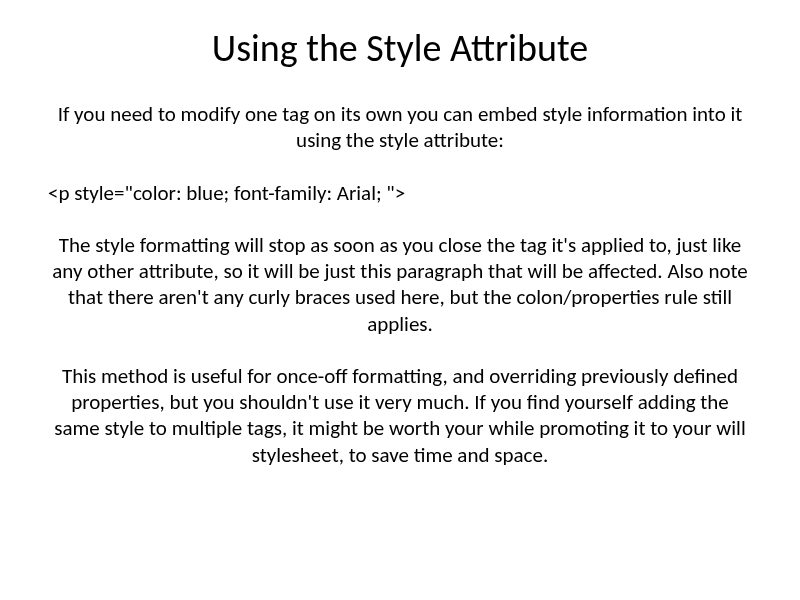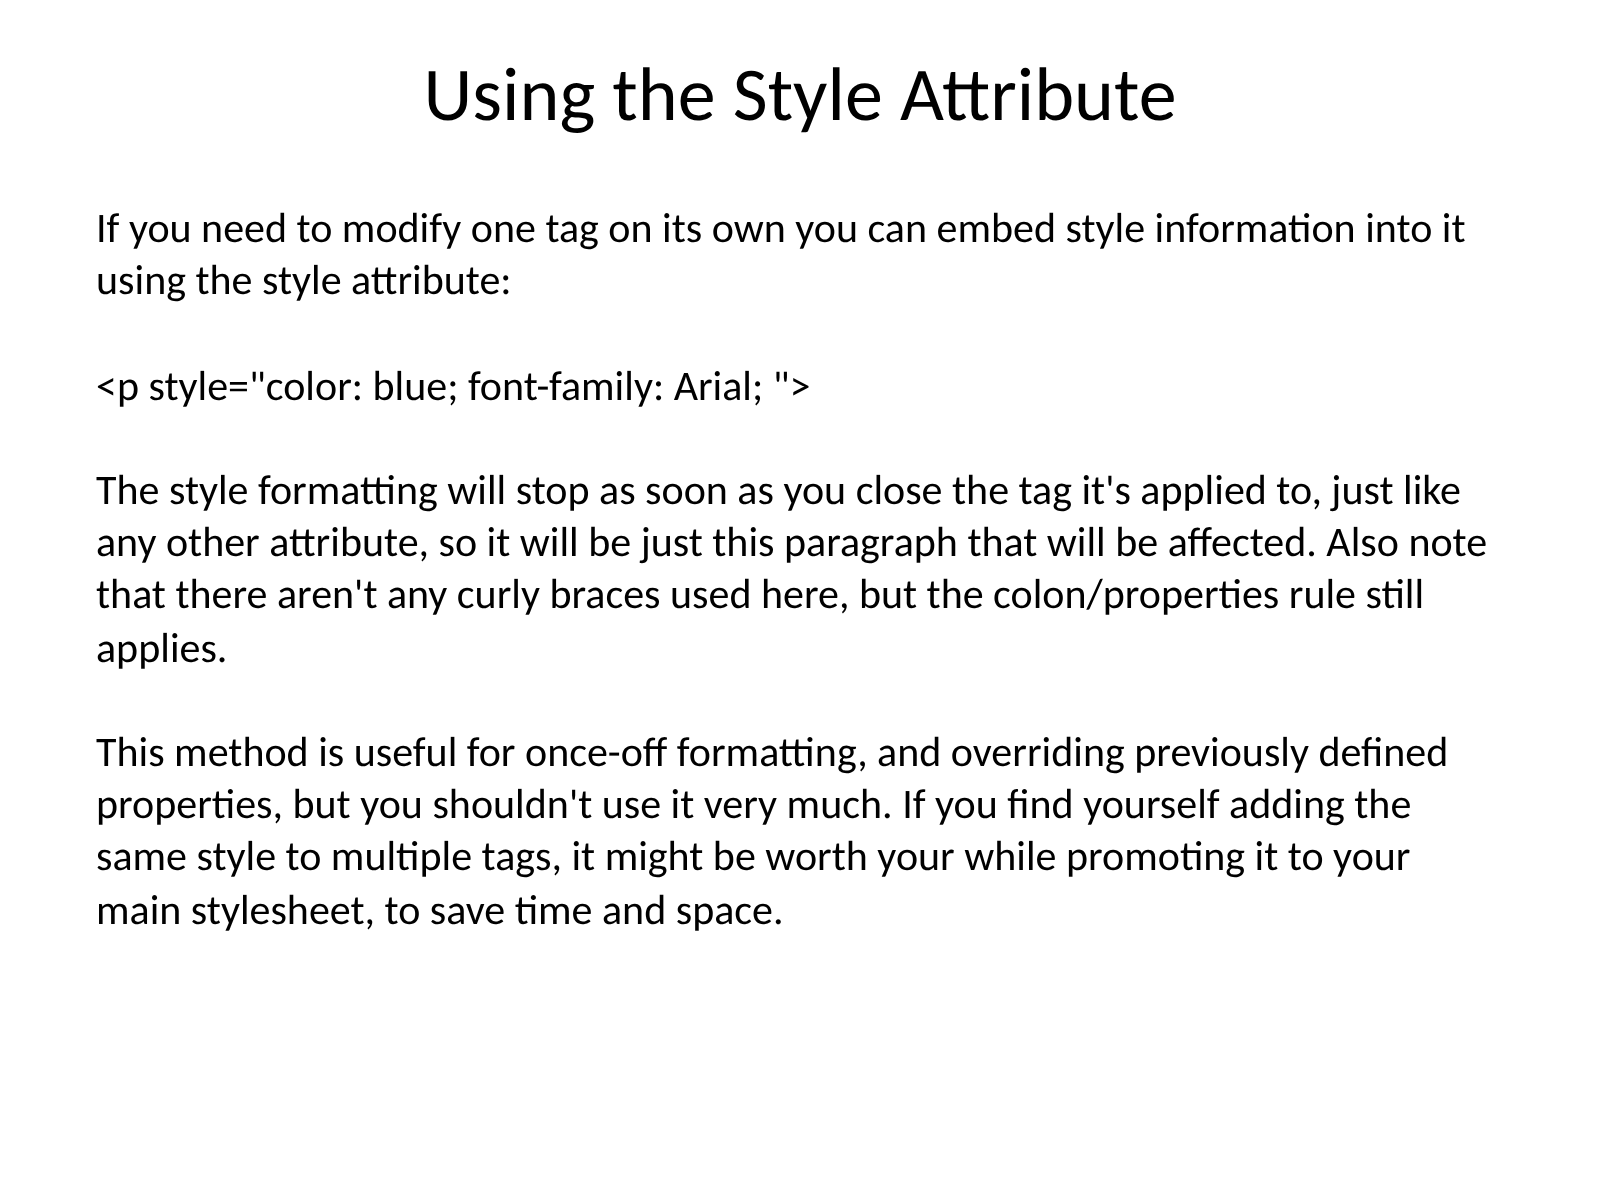--- a/index.html
+++ b/index.html
@@ -28,6 +28,7 @@
       line-height: 1.25;
       margin-bottom: 26px;
       font-weight: 400;
+      text-align: center;
     }
     .code-line {
       font-size: 21px;

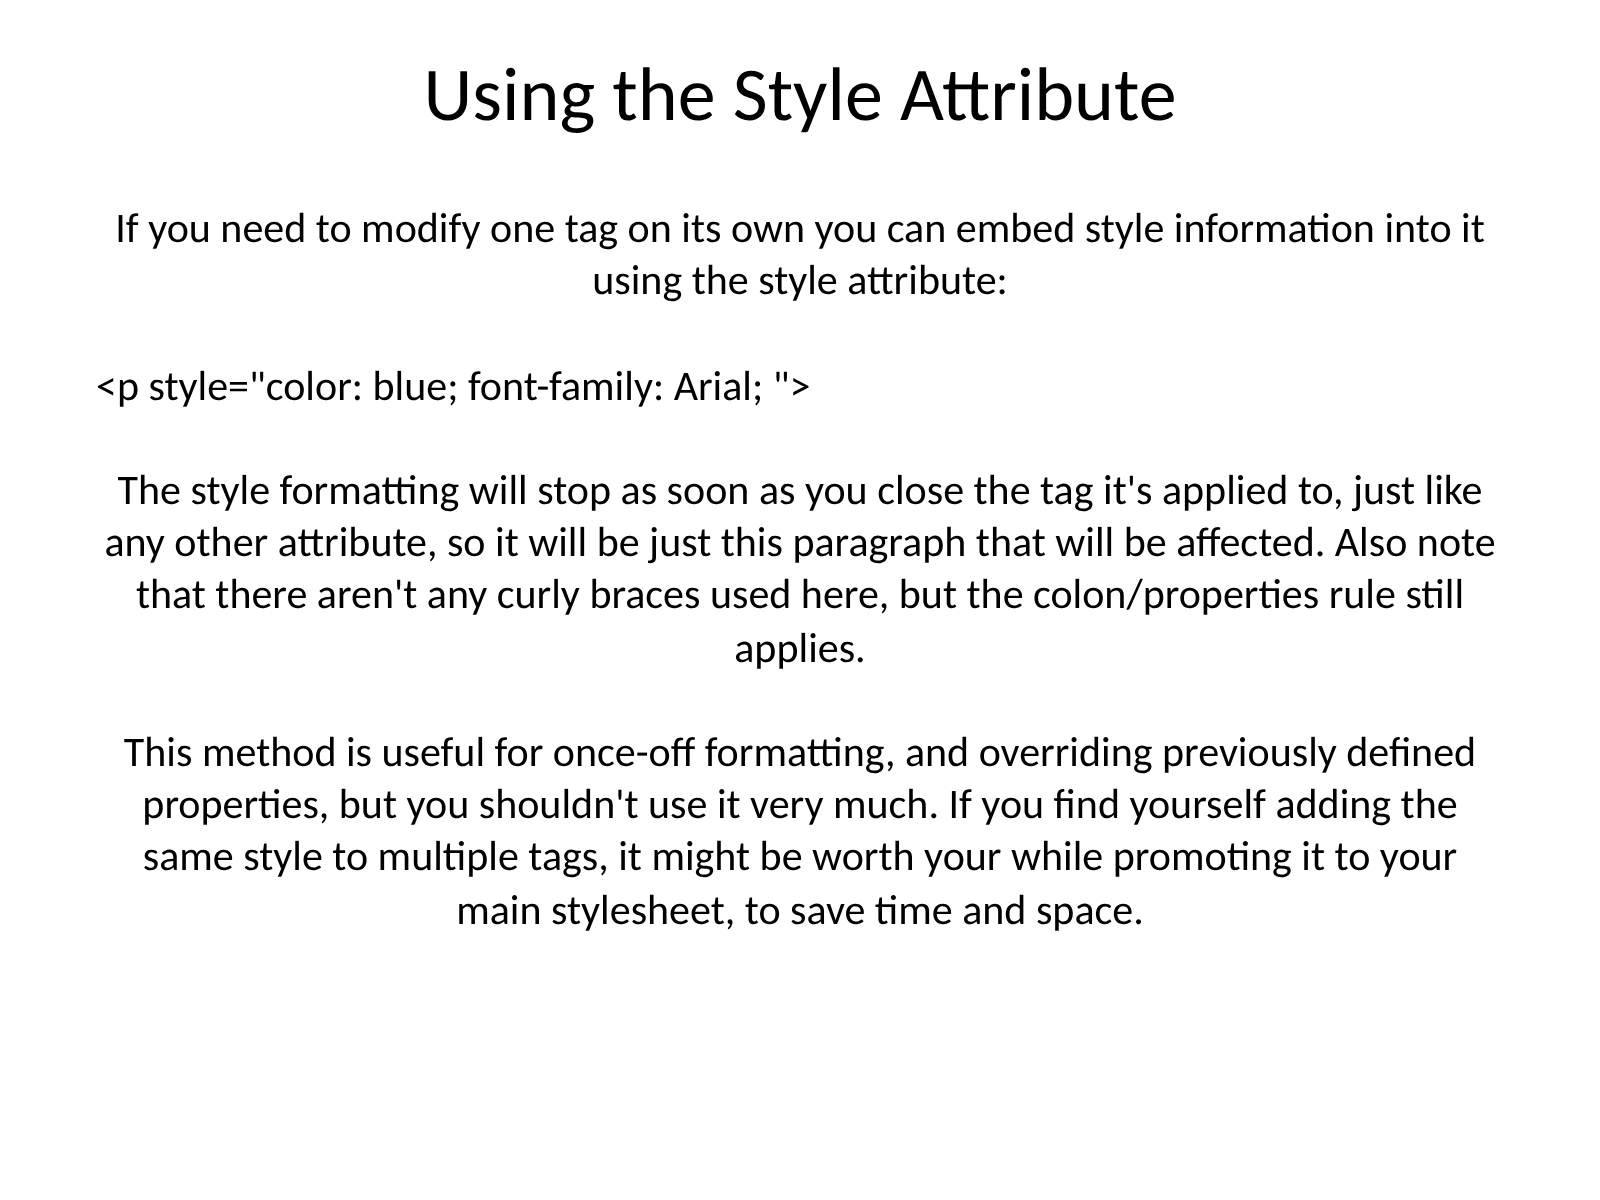--- a/index.html
+++ b/index.html
@@ -48,6 +48,6 @@
 
 <p class="paragraph">The style formatting will stop as soon as you close the tag it's applied to, just like any other attribute, so it will be just this paragraph that will be affected. Also note that there aren't any curly braces used here, but the colon/properties rule still applies.</p>
 
-<p class="paragraph">This method is useful for once-off formatting, and overriding previously defined properties, but you shouldn't use it very much. If you find yourself adding the same style to multiple tags, it might be worth your while promoting it to your main stylesheet, to save time and space.</p>
+<p class="paragraph">This method is useful for once-off formatting, and overriding previously defined properties, but you shouldn't use it very much. If you find yourself adding the same style to multiple tags, it might be worth your while promoting it to your will stylesheet, to save time and space.</p>
 
 </body></html>

